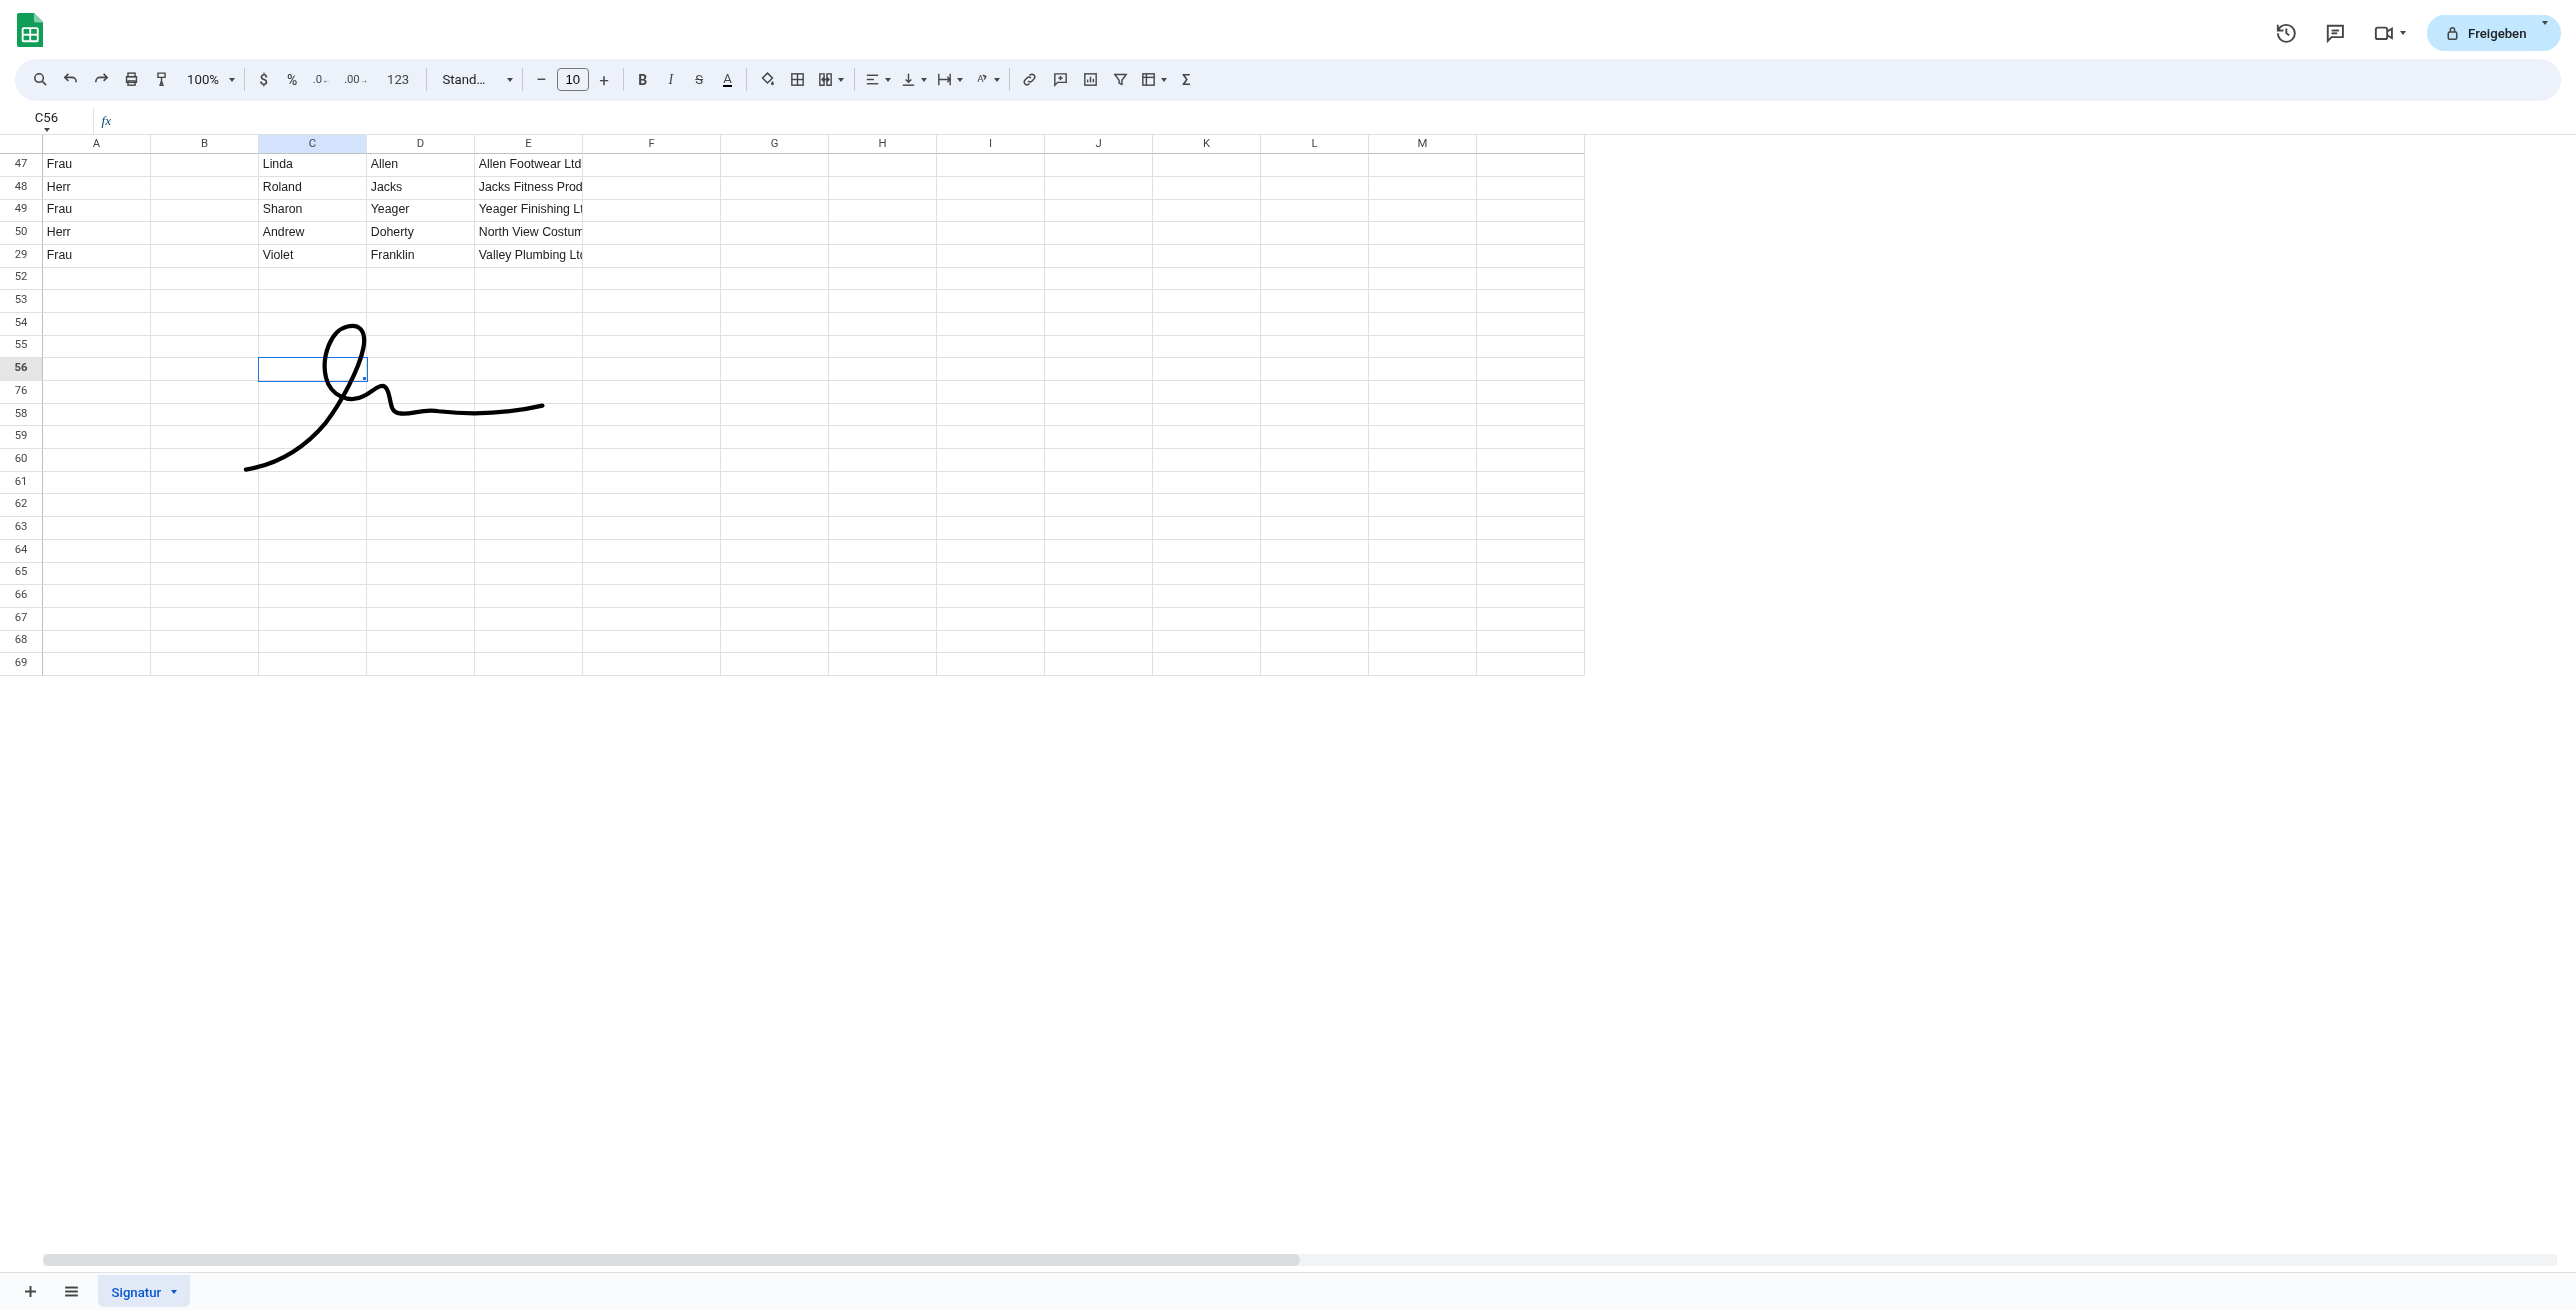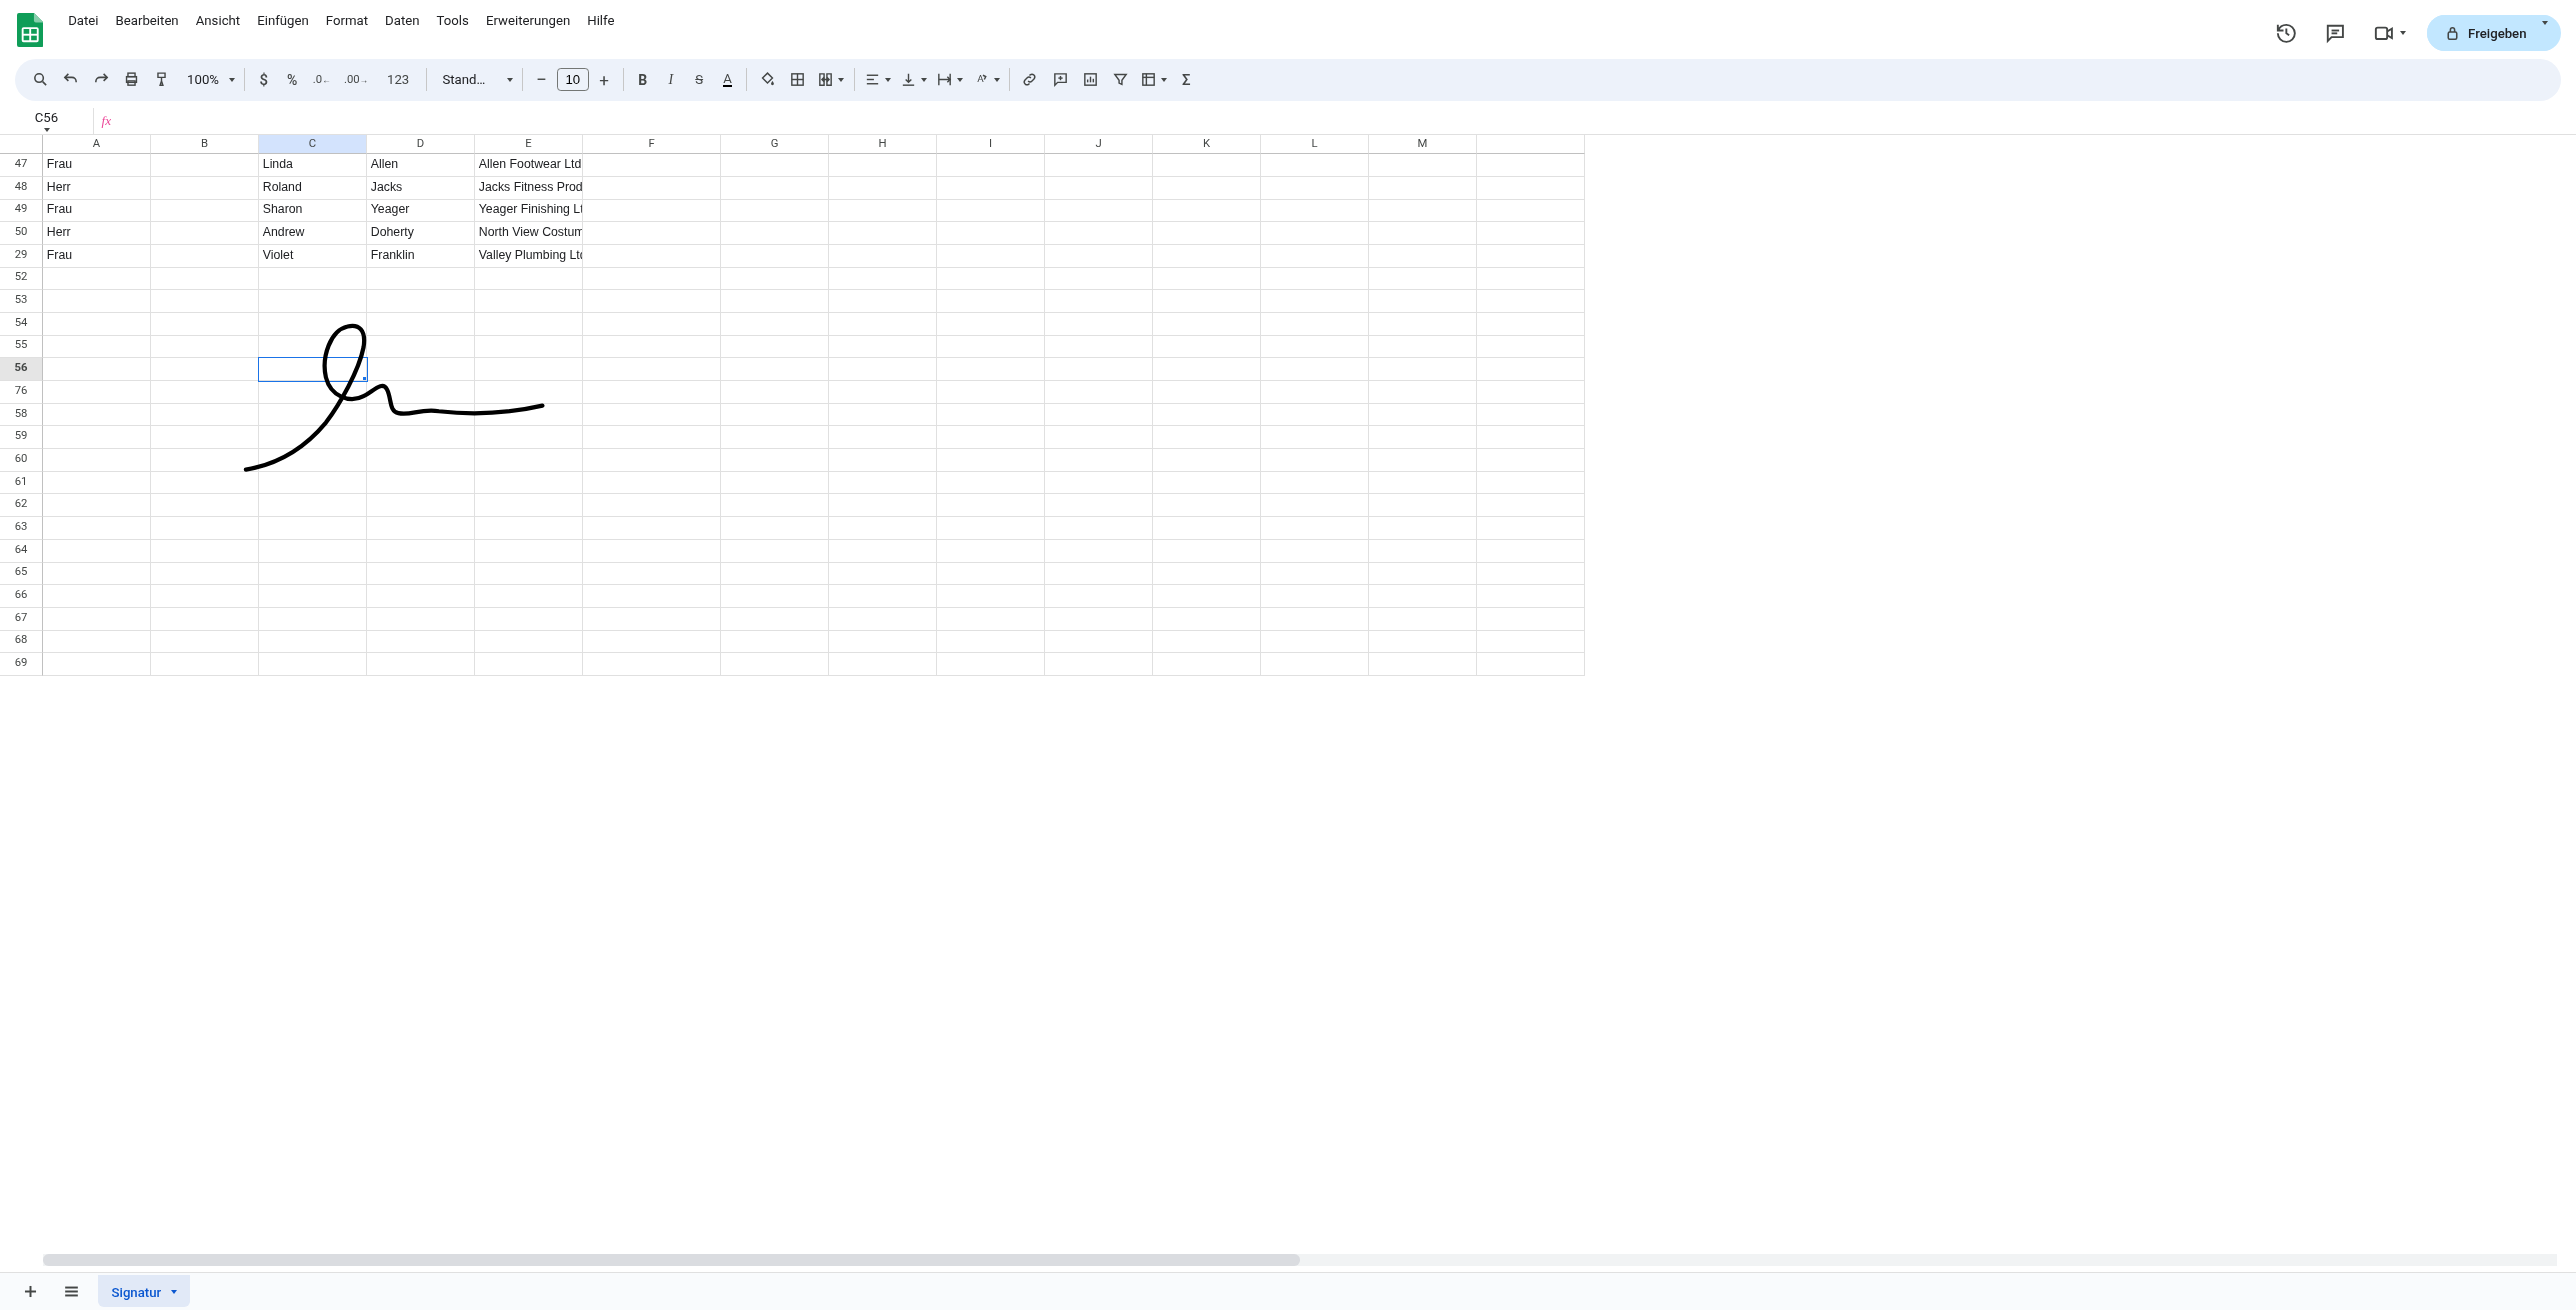--- a/index.html
+++ b/index.html
@@ -79,17 +79,6 @@
       </svg>
   </div>
   <div class="title-area">
-    <div class="menu-bar">
-      <span class="menu-item">Datei</span>
-      <span class="menu-item">Bearbeiten</span>
-      <span class="menu-item">Ansicht</span>
-      <span class="menu-item">Einfügen</span>
-      <span class="menu-item">Format</span>
-      <span class="menu-item">Daten</span>
-      <span class="menu-item">Tools</span>
-      <span class="menu-item">Erweiterungen</span>
-      <span class="menu-item">Hilfe</span>
-    </div>
   </div>
   <div class="header-right">
     <span class="hr-icon">

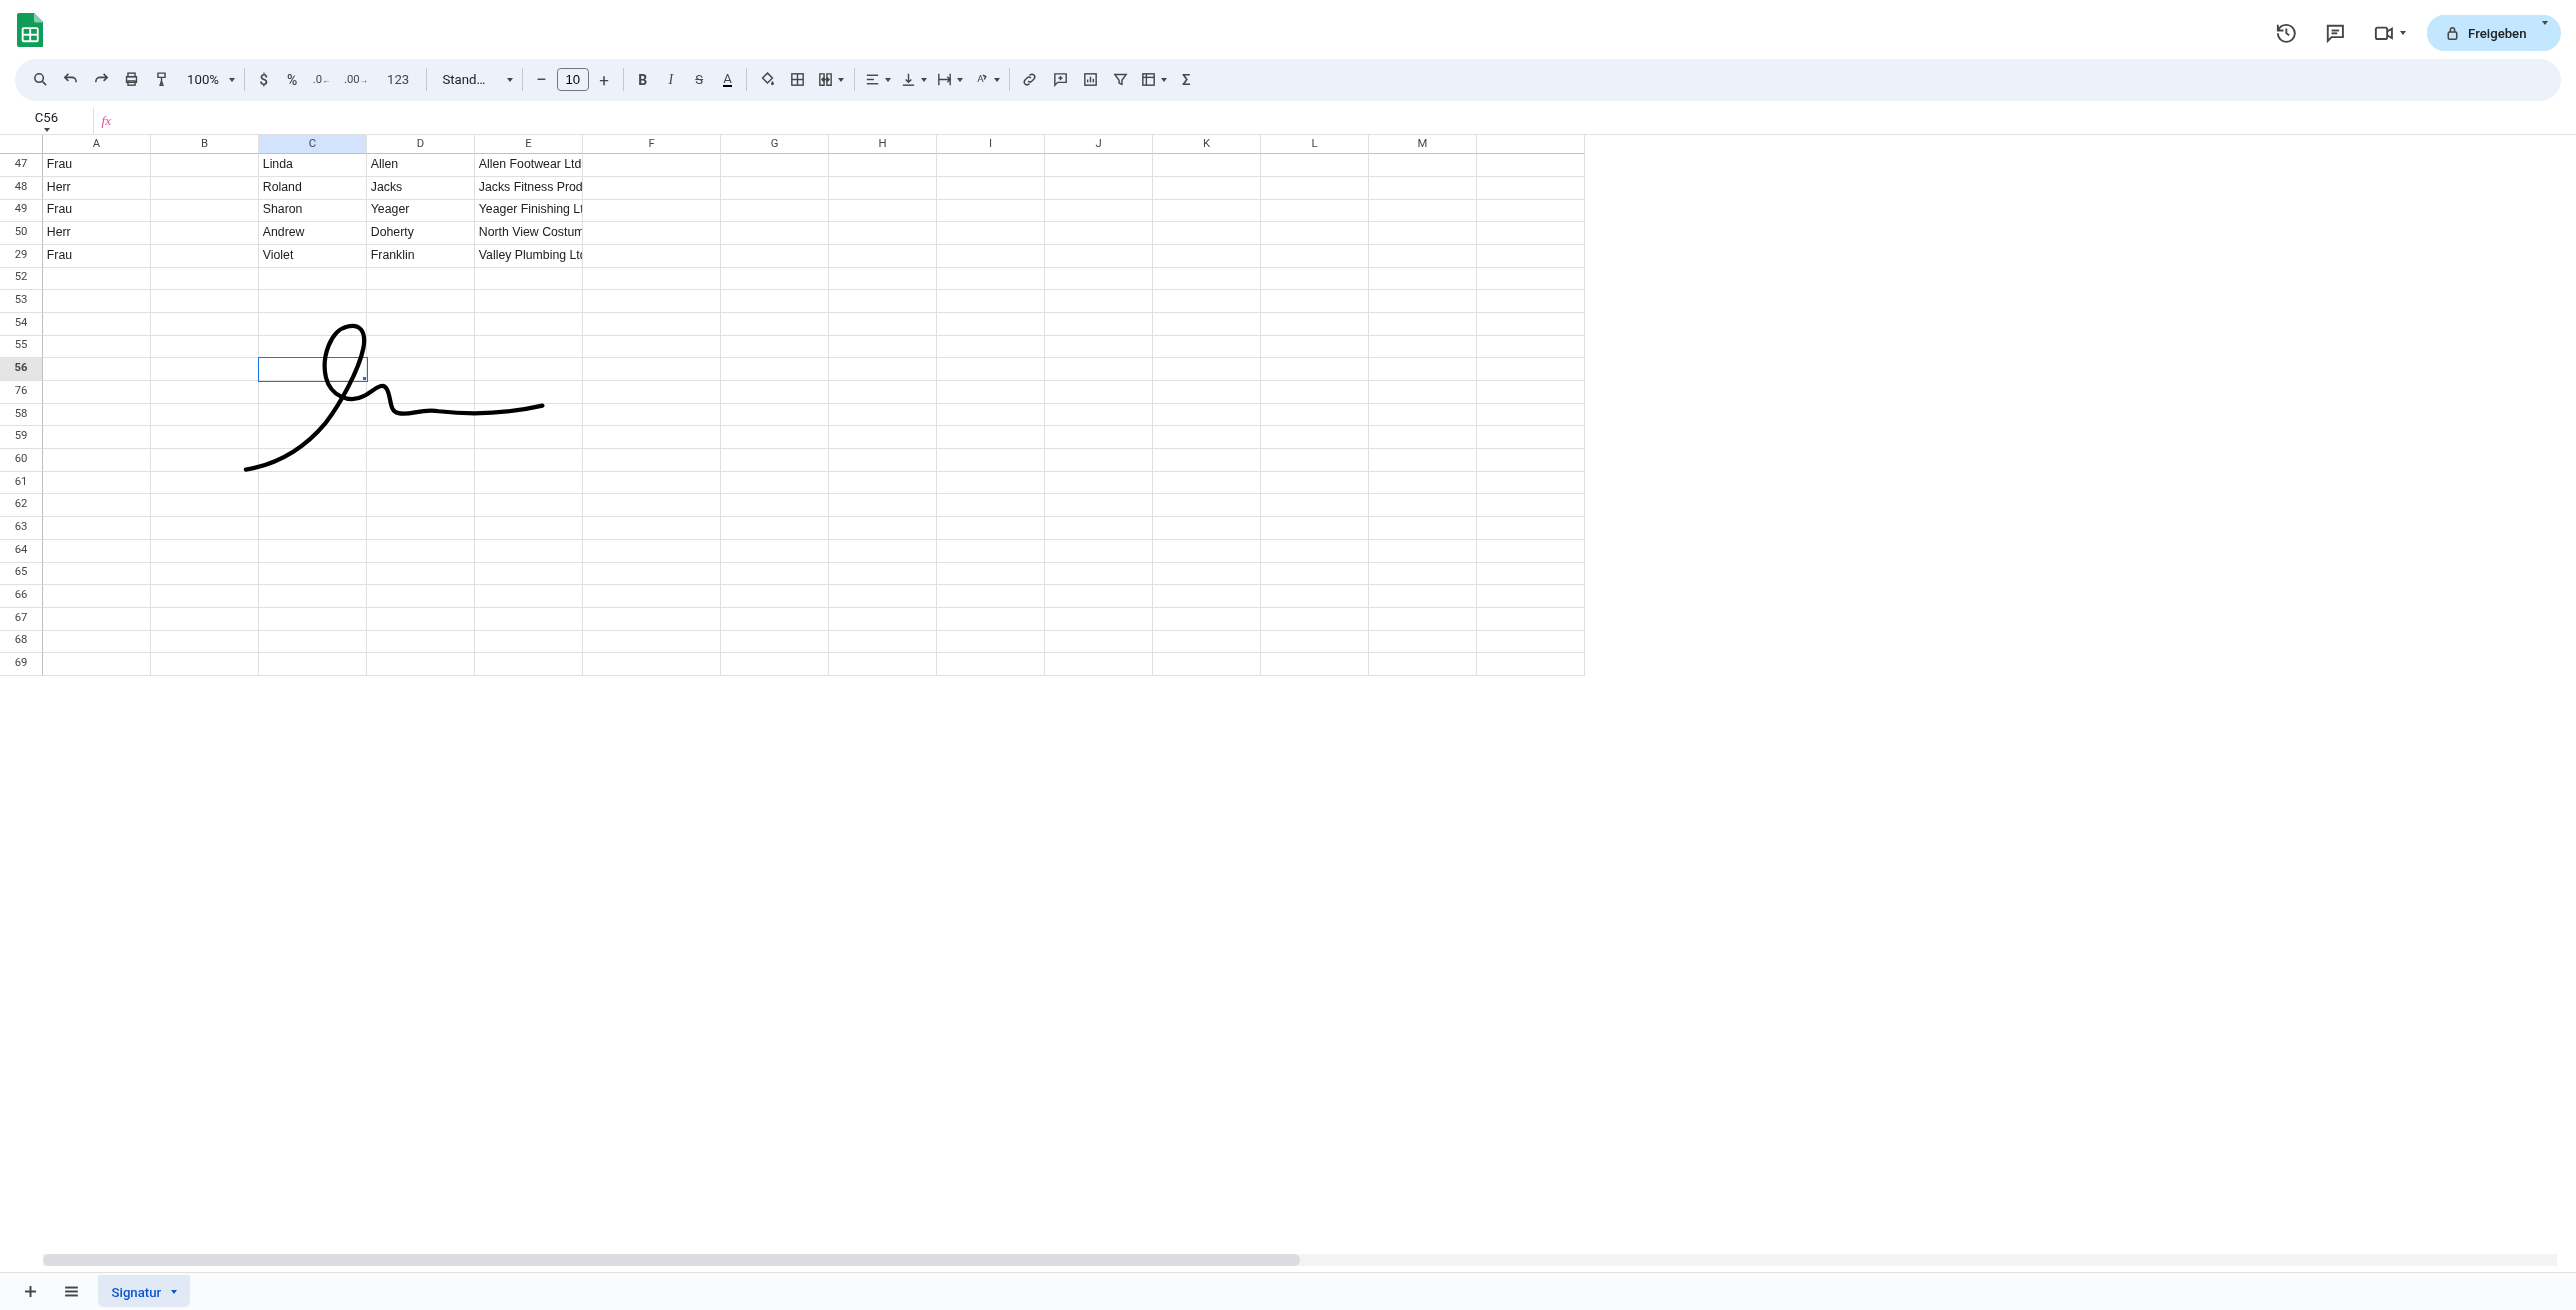--- a/index.html
+++ b/index.html
@@ -36,7 +36,7 @@
 .namebox-row { display: flex; align-items: center; border-bottom: 0.9px solid #e0e0e0; height: 26.4px; }
 .name-box { width: 94px; padding: 1.9px 7.6px; font-size: 13.2px; display: flex; align-items: center; justify-content: space-between; border-right: 0.9px solid #e0e0e0; height: 100%; flex-direction: column; }
 .fx-area { display: flex; align-items: center; padding: 0 7.6px; gap: 7.6px; flex:1; height:100%; }
-.fx-icon { color: #ec4899; font-style: italic; font-family: serif; }
+.fx-icon { color: #0c4a6e; font-style: italic; font-family: serif; }
 
 
 .grid-wrap { position: relative; height: calc(100vh - 179px); overflow: hidden; }

